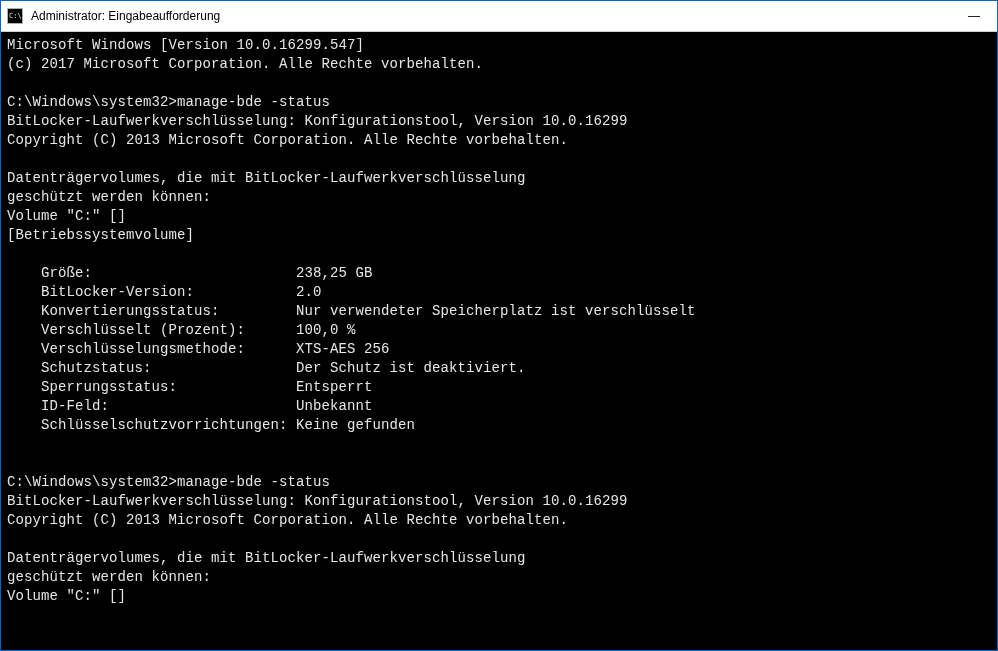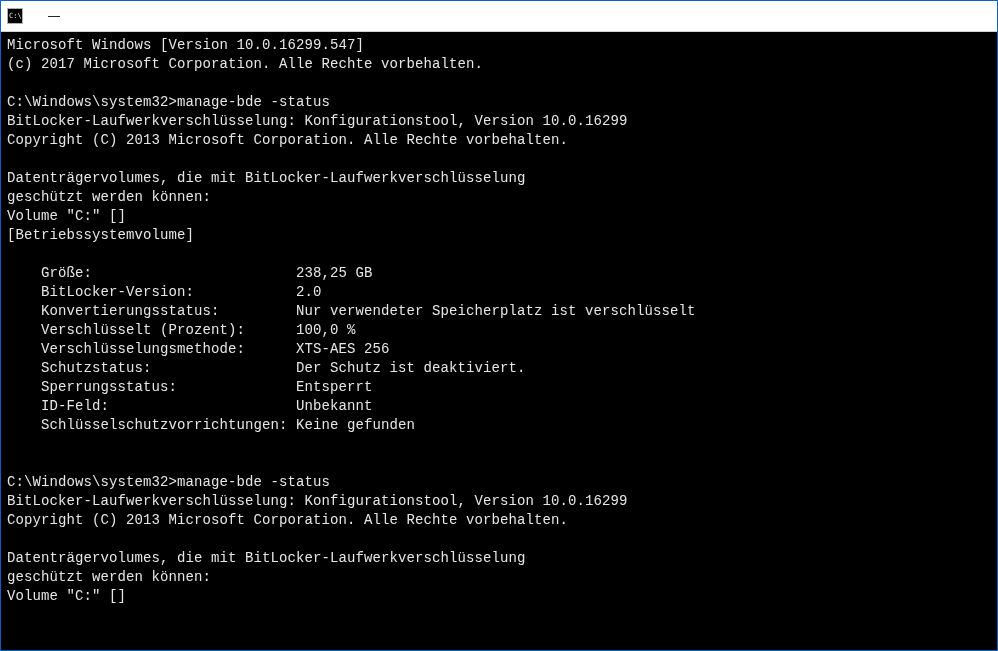--- a/index.html
+++ b/index.html
@@ -86,6 +86,7 @@
         <text x="2" y="10" font-family="Consolas, monospace" font-size="7" fill="#e0e0e0">C:\</text>
       </svg>
     </span>
+    <span class="title-text">Administrator: Eingabeaufforderung</span>
     <div class="win-controls">
       <div class="win-btn">
         <span>—</span>

